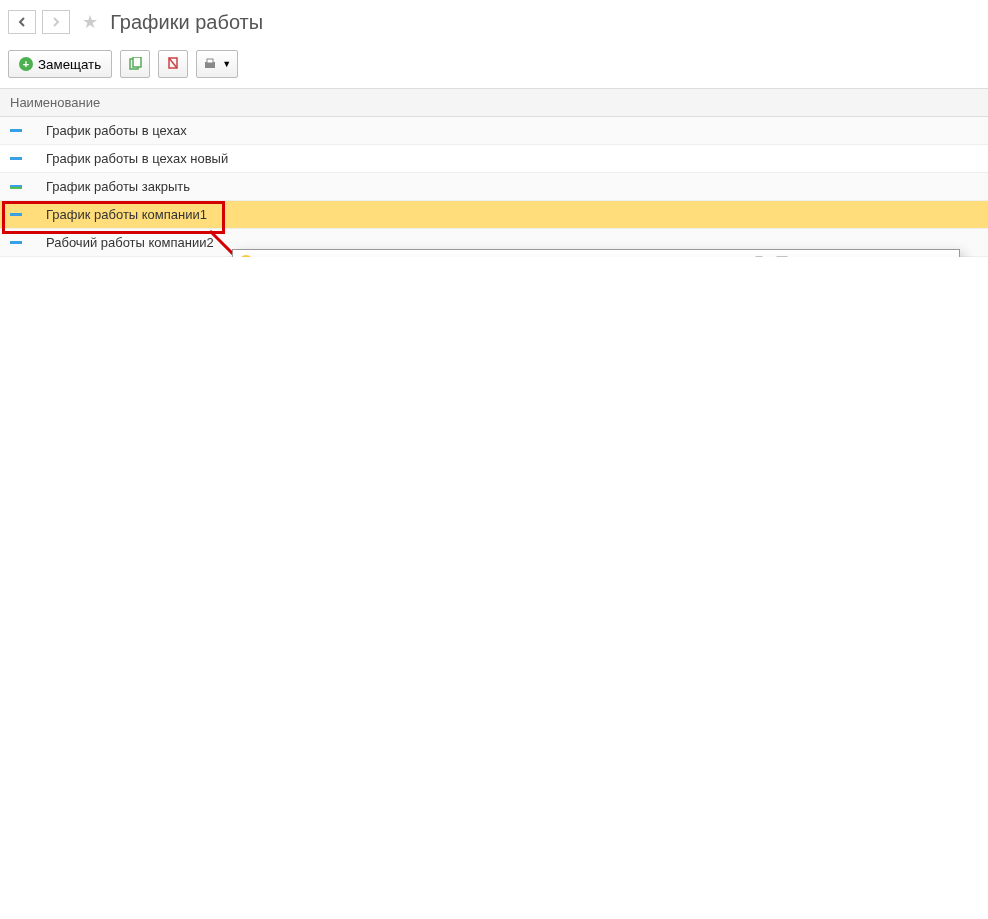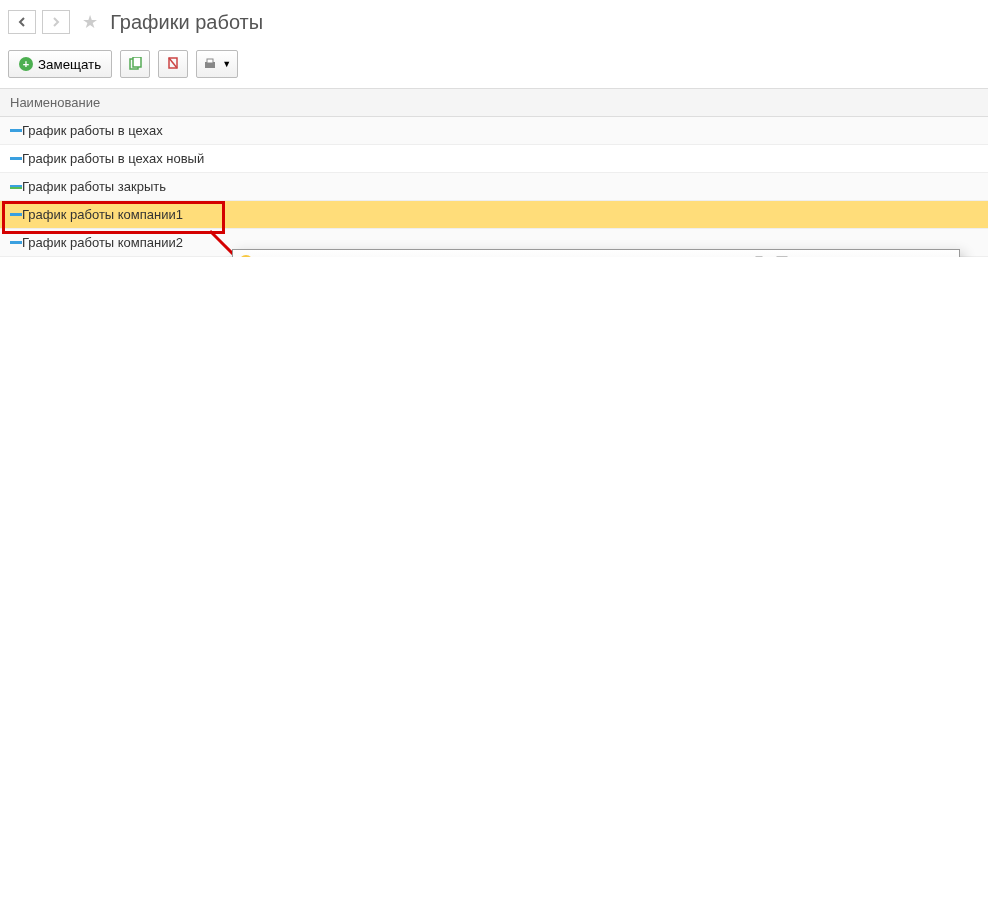--- a/index.html
+++ b/index.html
@@ -19,7 +19,7 @@
 
 
 .list-header { background: #f5f5f5; border: 1px solid #ddd; border-left: none; border-right: none; padding: 6px 10px; color: #666; }
-.list-row { display: flex; align-items: center; padding: 6px 10px; border-bottom: 1px solid #eee; gap: 0; }
+.list-row { display: flex; align-items: center; padding: 6px 10px; border-bottom: 1px solid #eee; gap: 24px; }
 .list-row.selected { background: #ffdd7a; }
 .list-alt { background: #fafafa; }
 .row-marker { width: 12px; height: 3px; background: #3aa0e0; display: inline-block; }

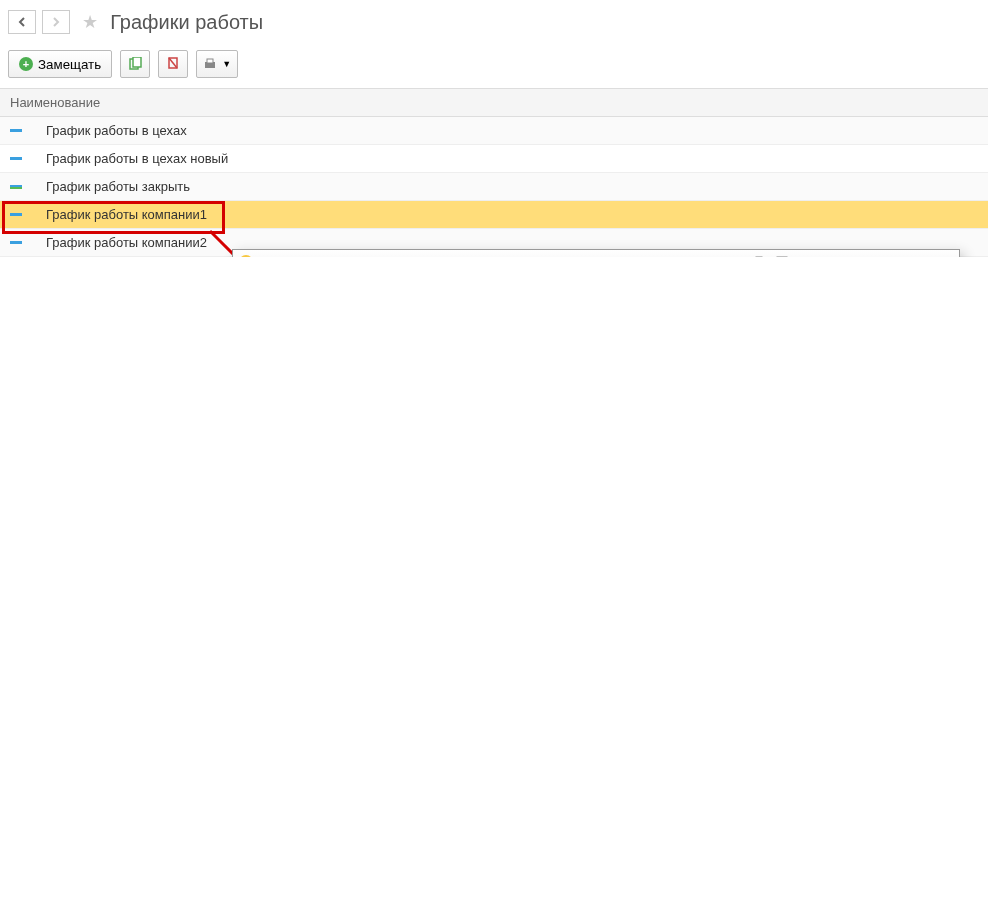--- a/index.html
+++ b/index.html
@@ -142,7 +142,7 @@
   </div>
 <div class="list-row list-alt">
     <span class="row-marker"></span>
-    <span>График работы компании2</span>
+    <span>Рабочий работы компании2</span>
   </div>
 
 <div class="red-box"></div>

